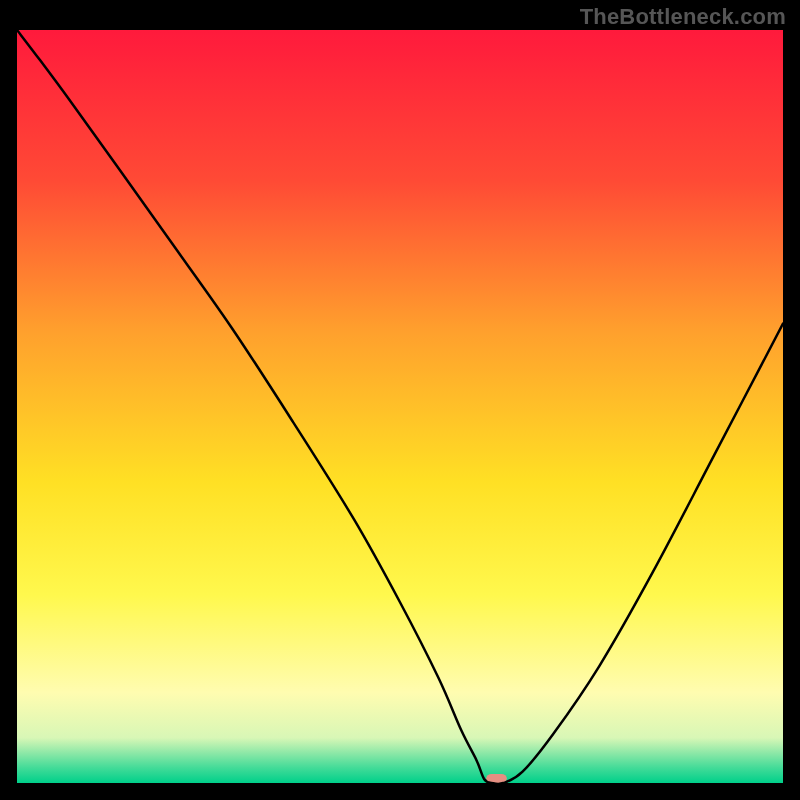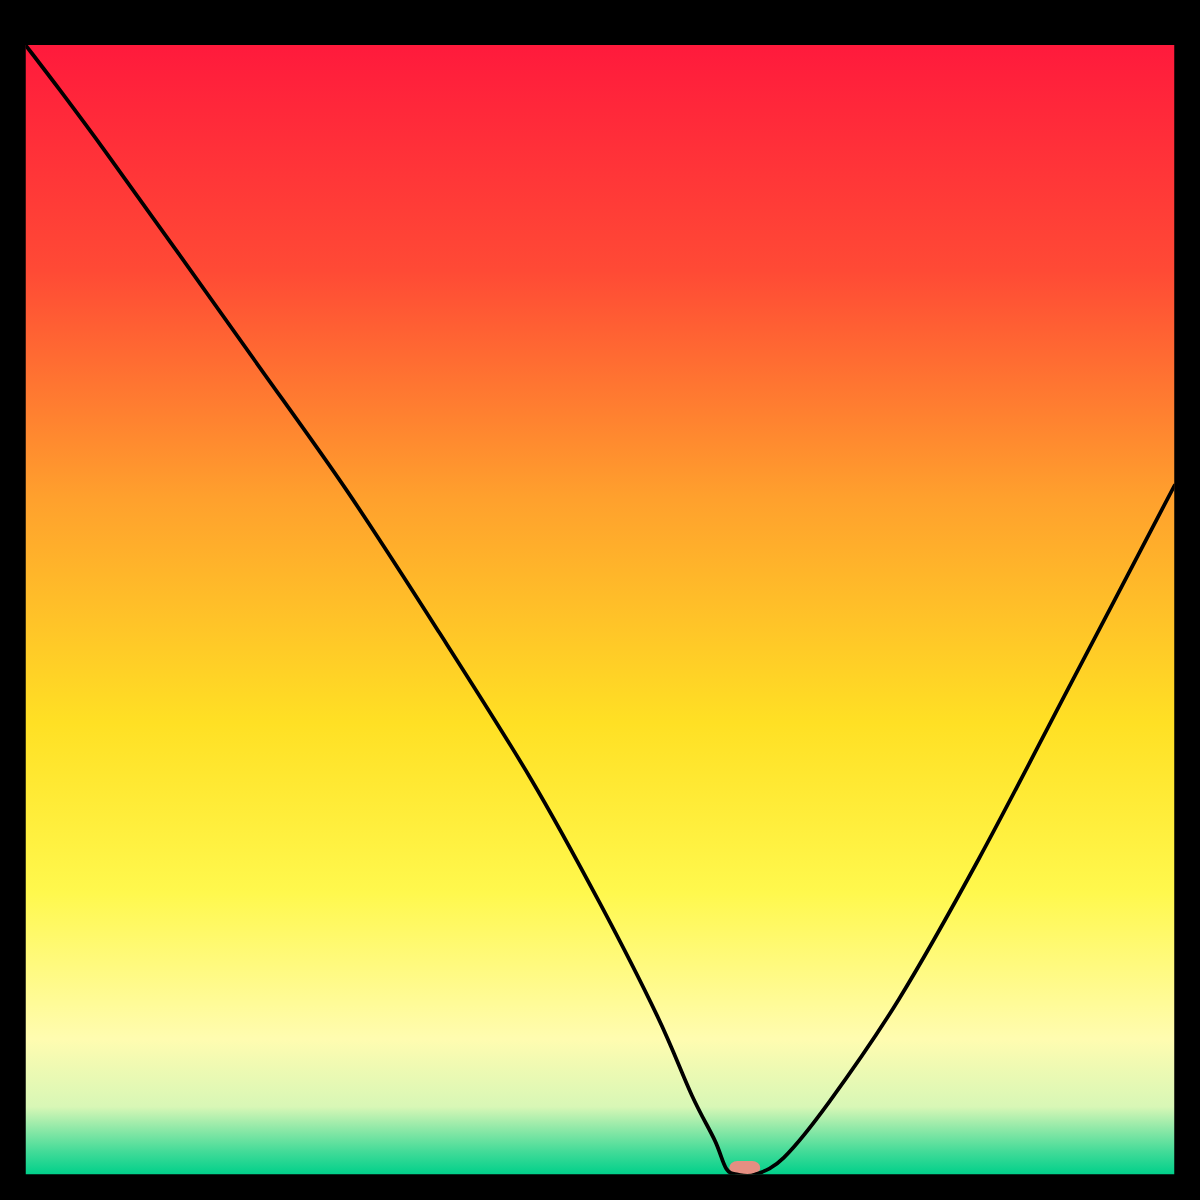--- a/index.html
+++ b/index.html
@@ -43,6 +43,7 @@
 <body>
 
 <div class="outer">
+  <div class="watermark">TheBottleneck.com</div>
 
   <div class="plot">
     <svg viewBox="0 0 100 100" preserveAspectRatio="none">

